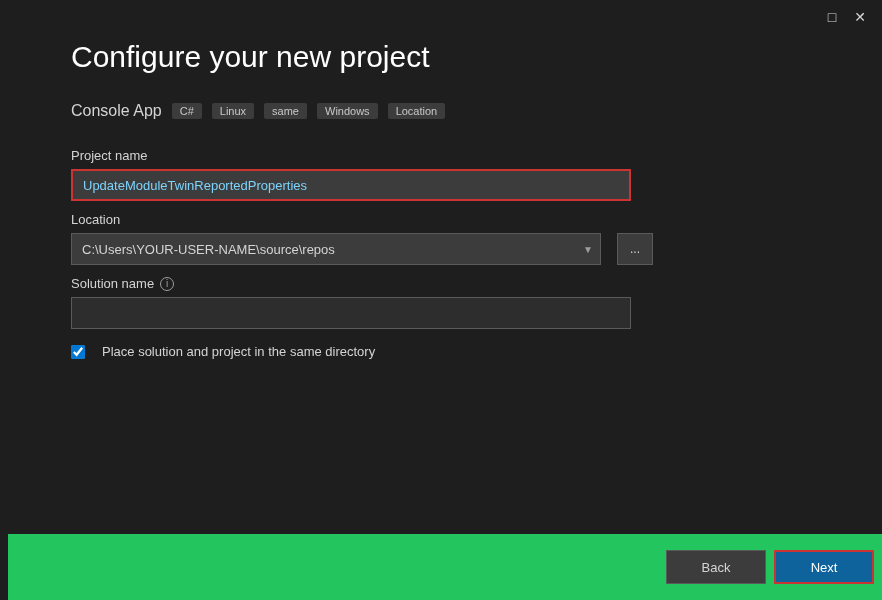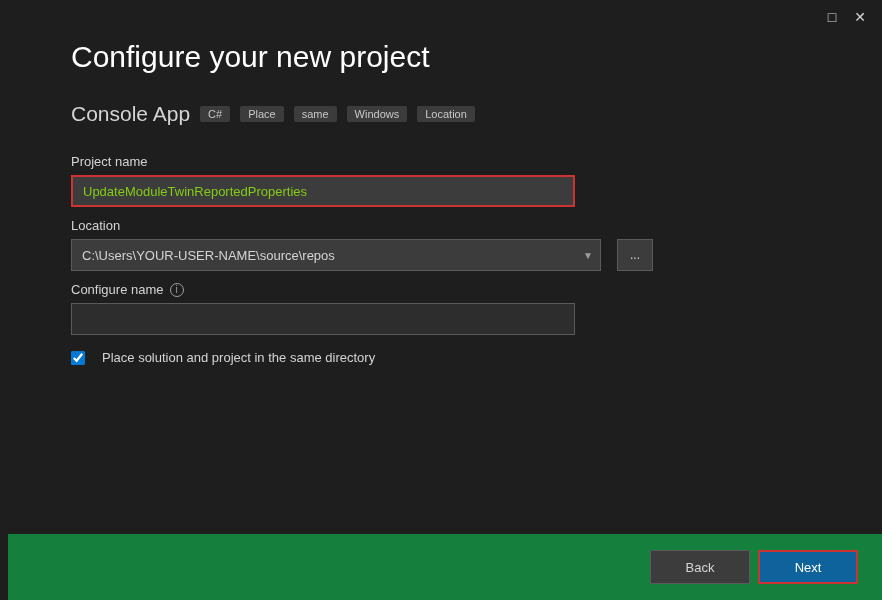--- a/index.html
+++ b/index.html
@@ -57,7 +57,7 @@
     }
 
     .app-type-name {
-      font-size: 21px;
+      font-size: 16px;
       color: #d4d4d4;
       font-weight: 400;
     }

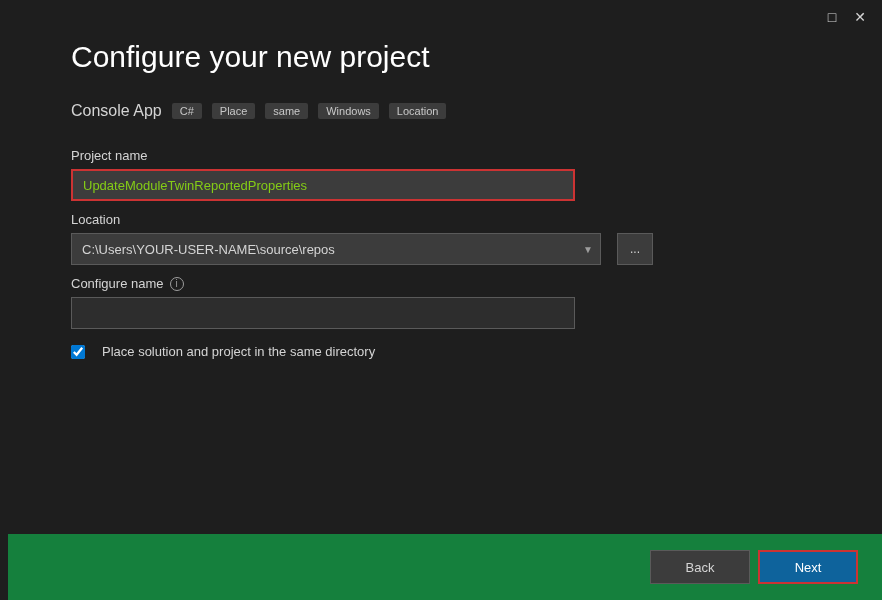--- a/index.html
+++ b/index.html
@@ -232,7 +232,7 @@
   <div class="app-type-row">
     <span class="app-type-name">Console App</span>
     <span class="tag">C#</span>
-    <span class="tag">Place</span>
+    <span class="tag">Linux</span>
     <span class="tag">same</span>
     <span class="tag">Windows</span>
     <span class="tag">Location</span>

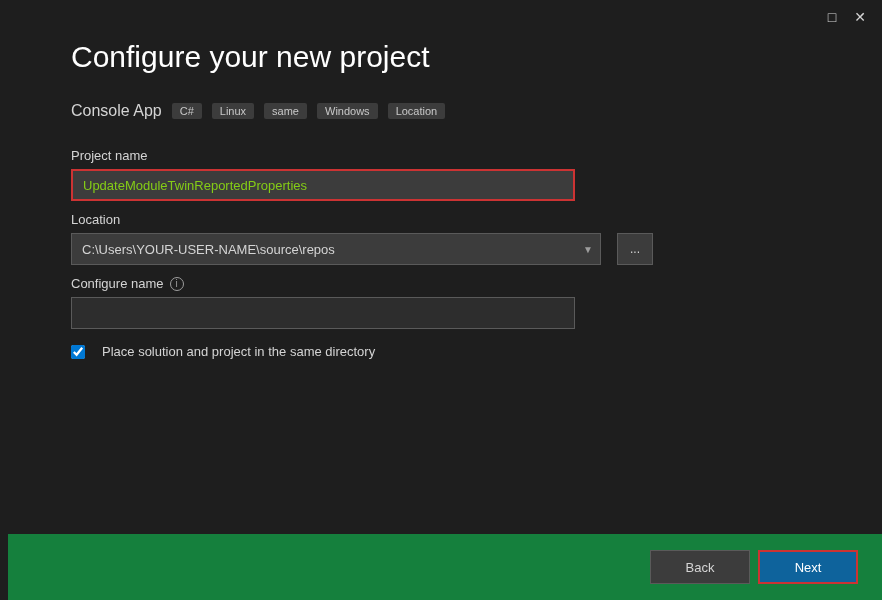--- a/index.html
+++ b/index.html
@@ -97,11 +97,11 @@
     }
 
     .form-input {
-      width: 504px;
+      width: 560px;
       height: 32px;
       background: #3c3c3c;
       border: 1px solid #5a5a5a;
-      color: #84cc16;
+      color: #7dd3fc;
       padding: 0 10px;
       font-size: 13px;
       outline: none;

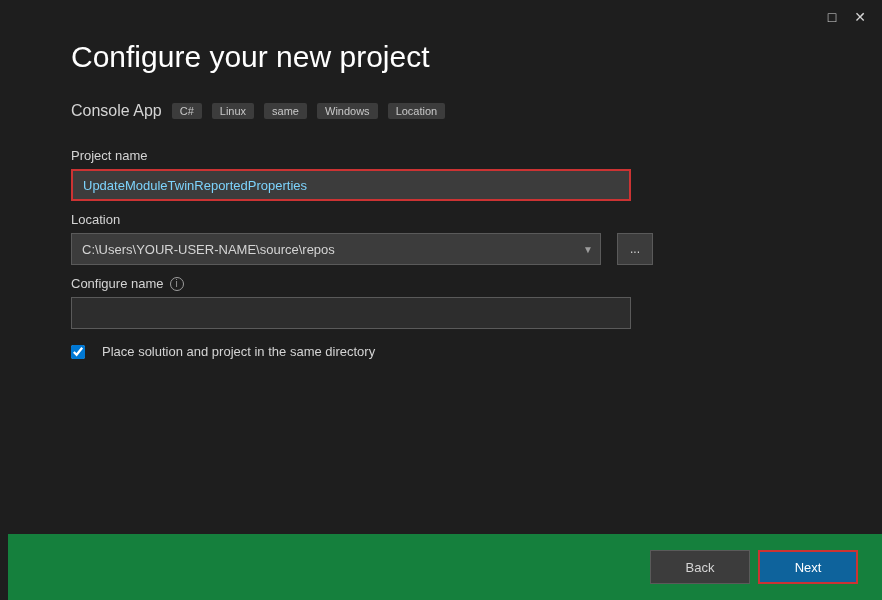--- a/index.html
+++ b/index.html
@@ -262,7 +262,7 @@
 
   <div class="form-group">
     <div class="form-label">
-      <span>Configure name</span>
+      <span>Solution name</span>
       <span class="info-icon">i</span>
     </div>
     <input type="text" class="form-input solution-input" value="" style="">

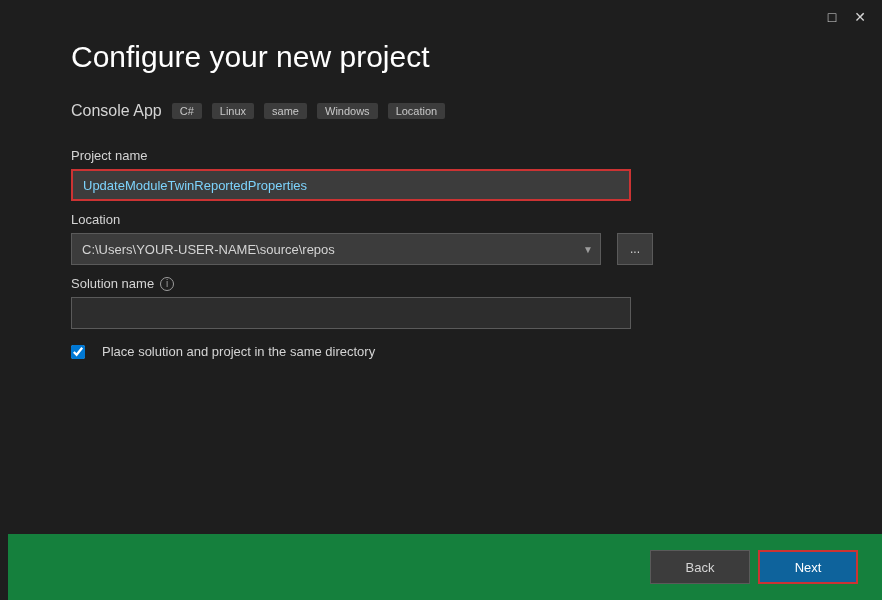--- a/index.html
+++ b/index.html
@@ -163,11 +163,11 @@
       bottom: 0;
       left: 8px;
       right: 0;
-      padding: 16px 24px;
+      padding: 16px 8px;
       display: flex;
       justify-content: flex-end;
       gap: 8px;
-      background: #15803d;
+      background: #22c55e;
     }
 
     .footer-btn {

